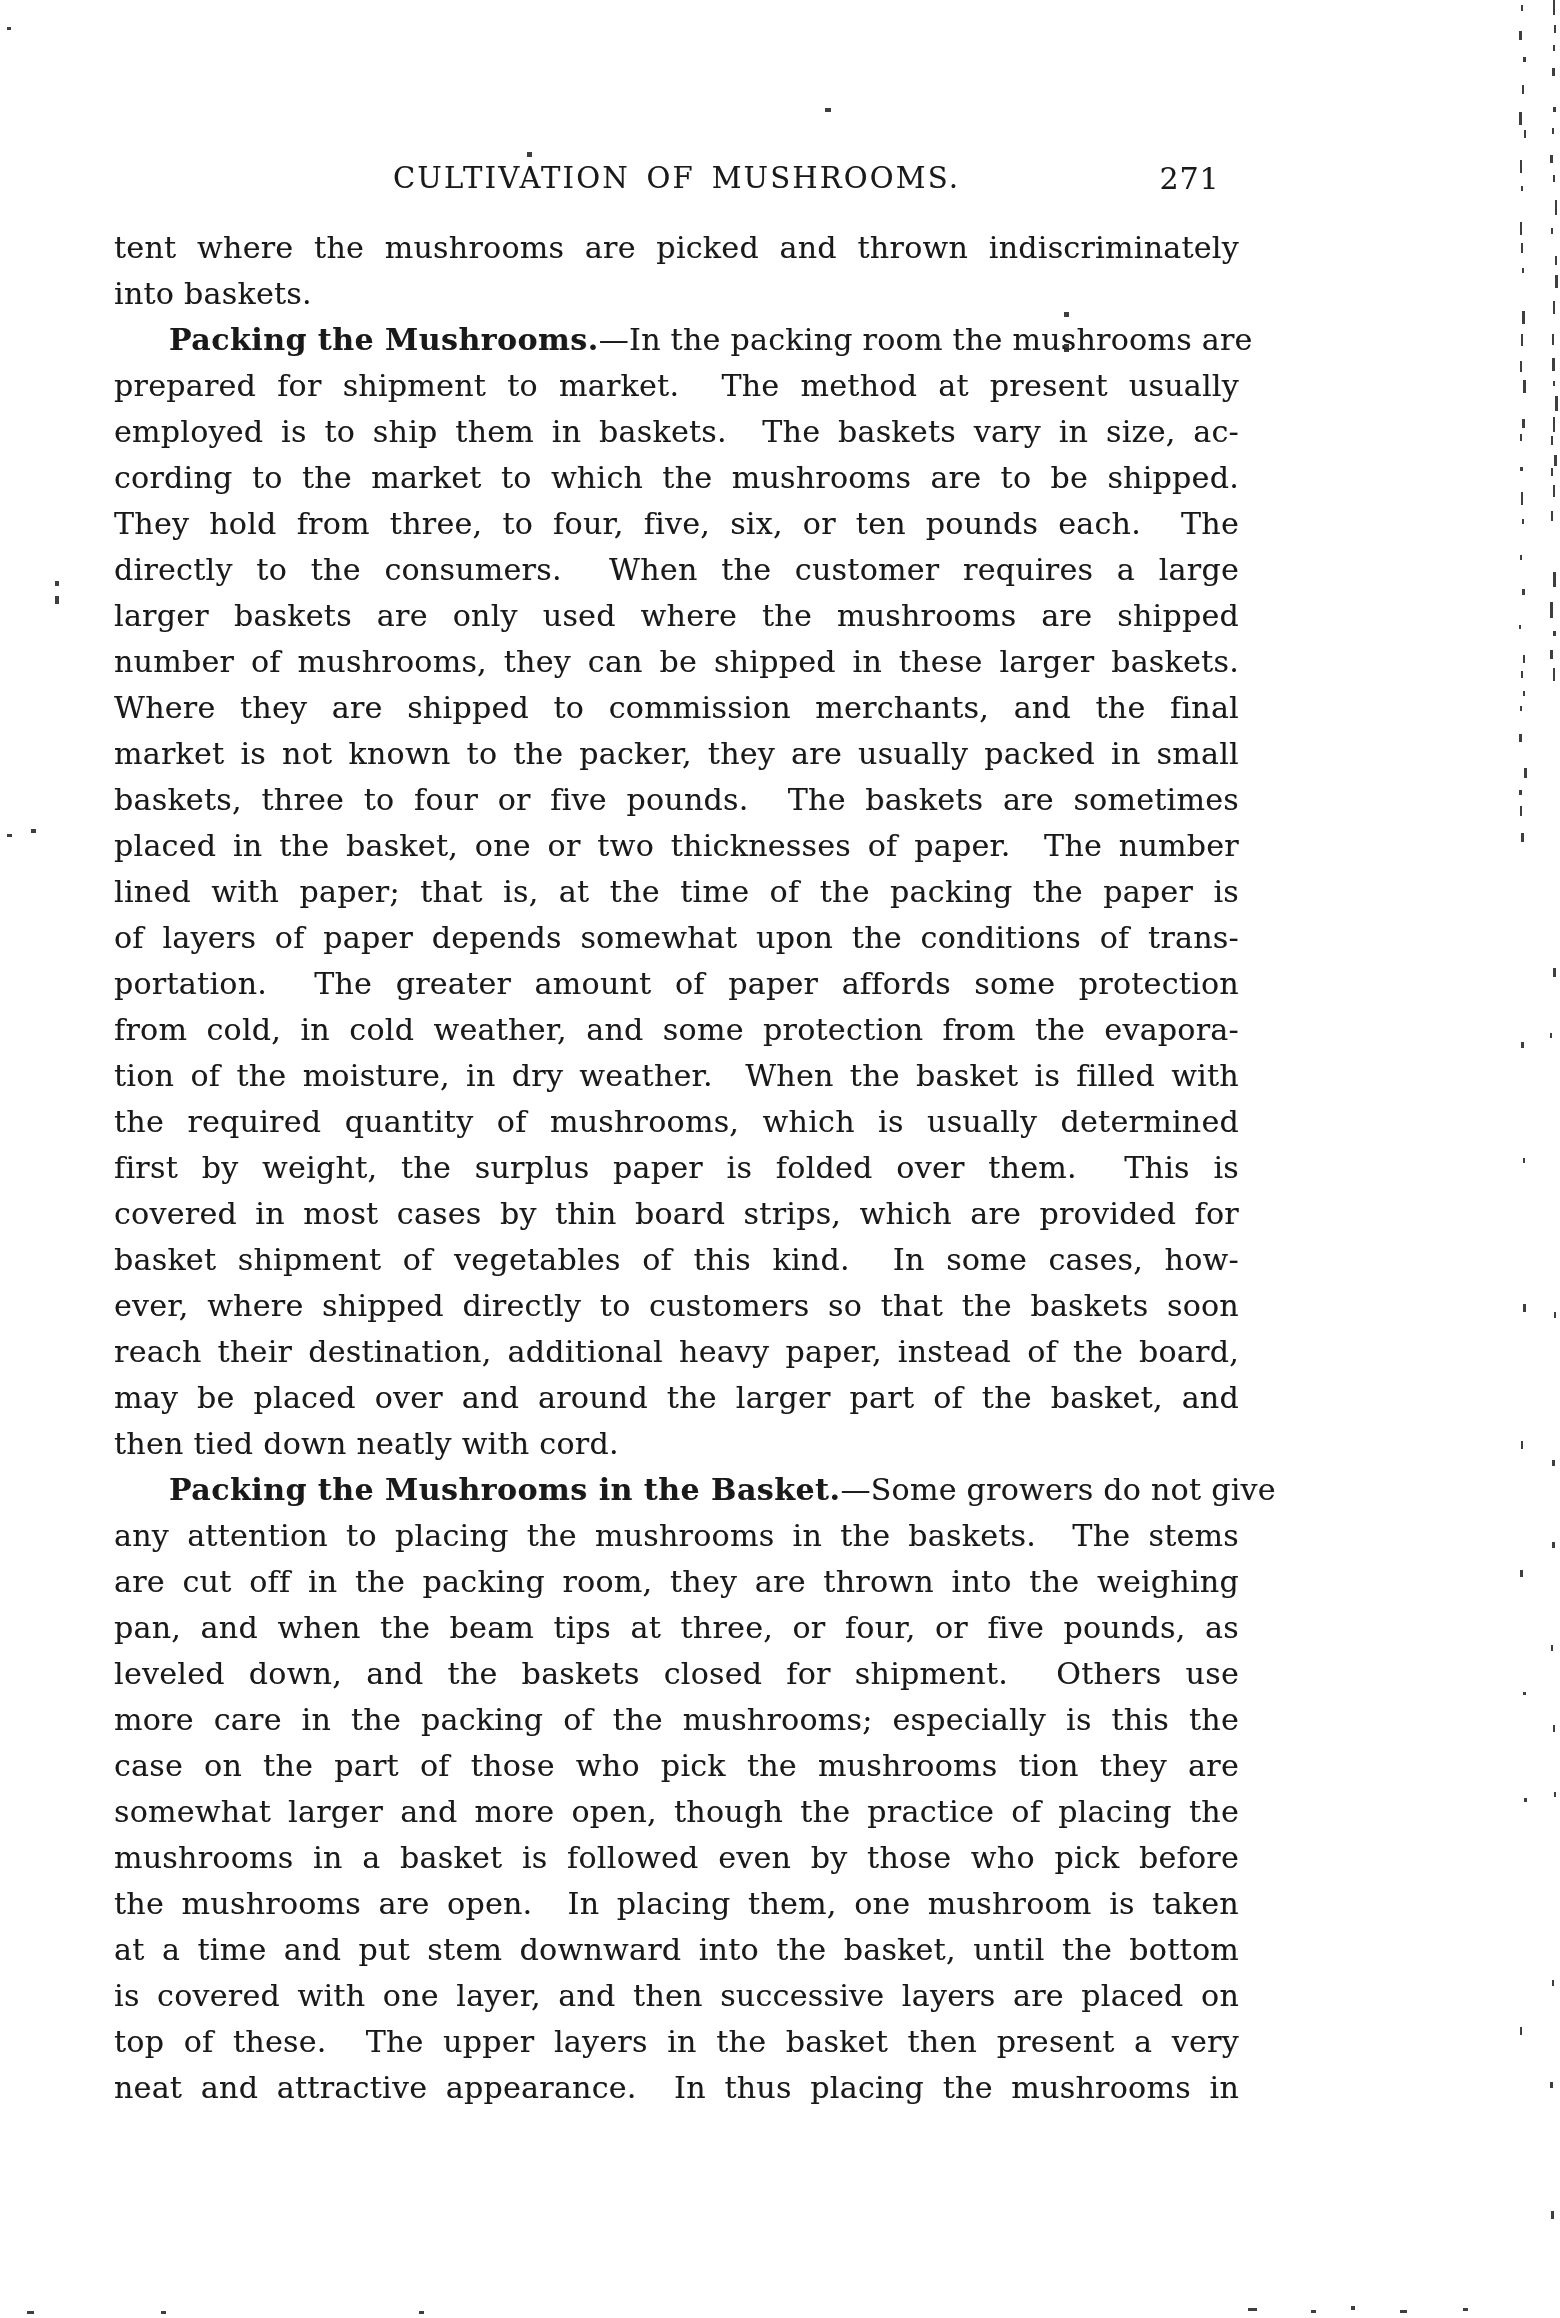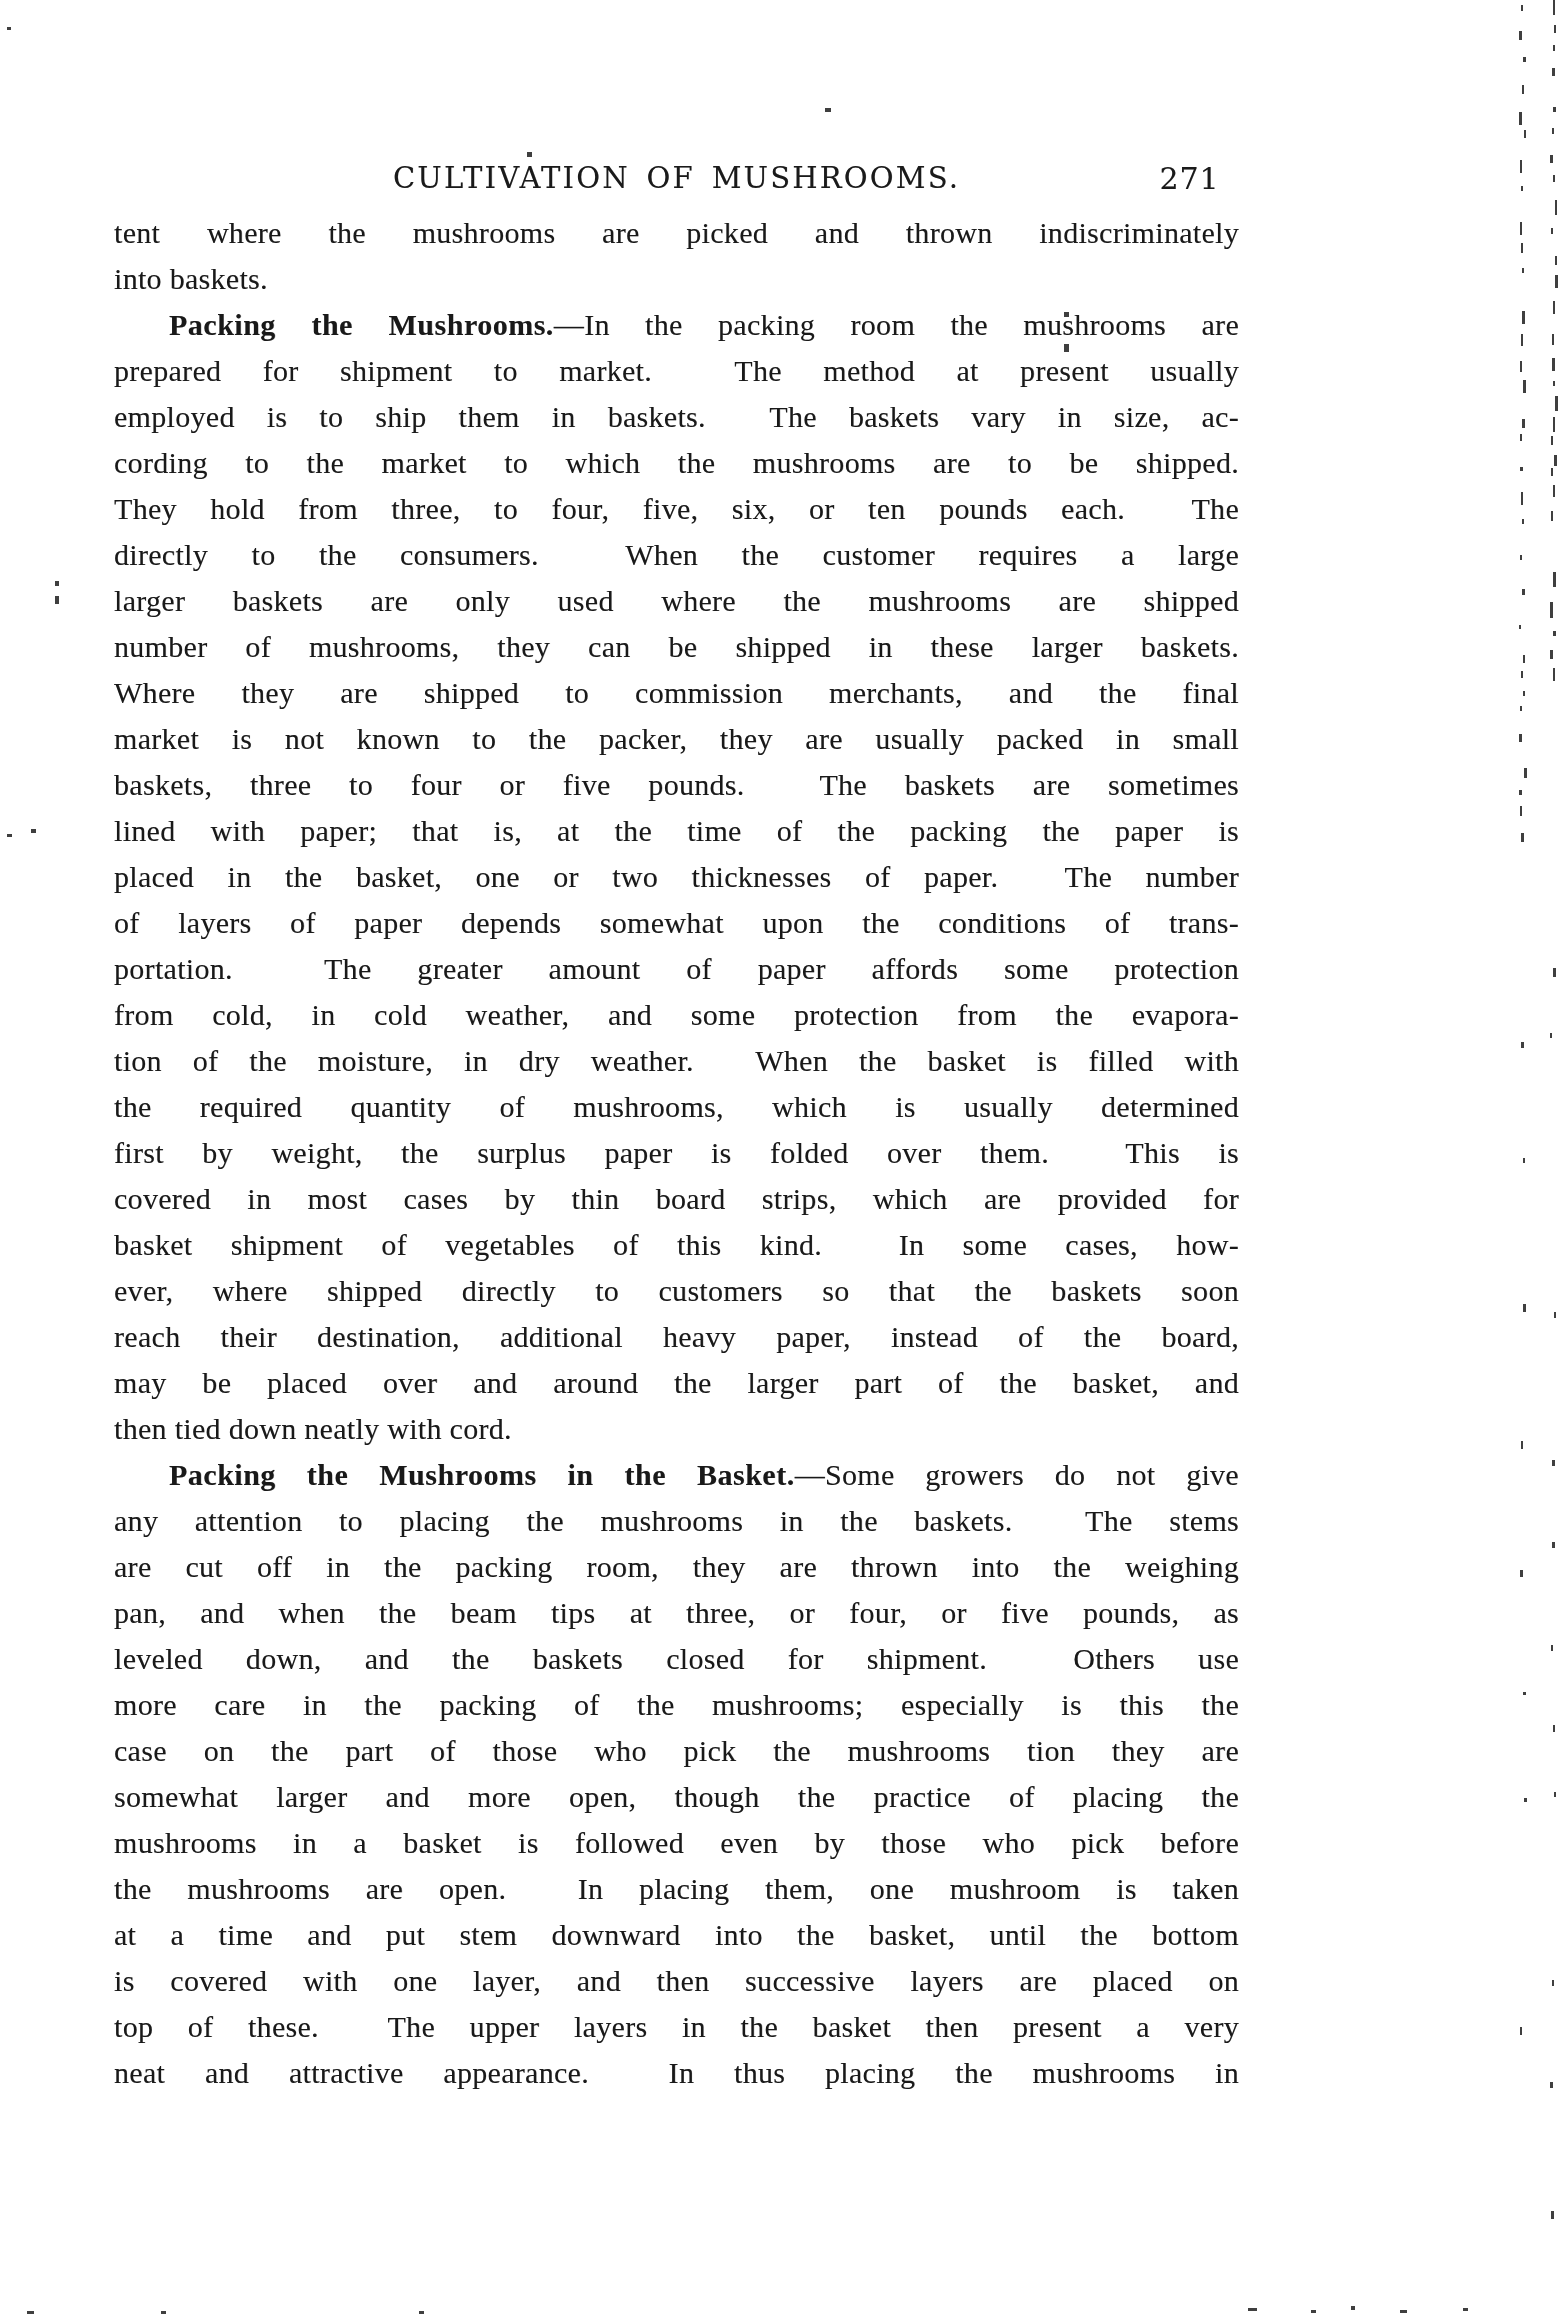--- a/index.html
+++ b/index.html
@@ -46,9 +46,8 @@
   .body-text {
     position: absolute;
     left: 114px;
-    top: 210px;
+    top: 225px;
     width: 1125px;
-    font-family: Liberation Serif, serif;
   }
   .line {
     height: 46px;

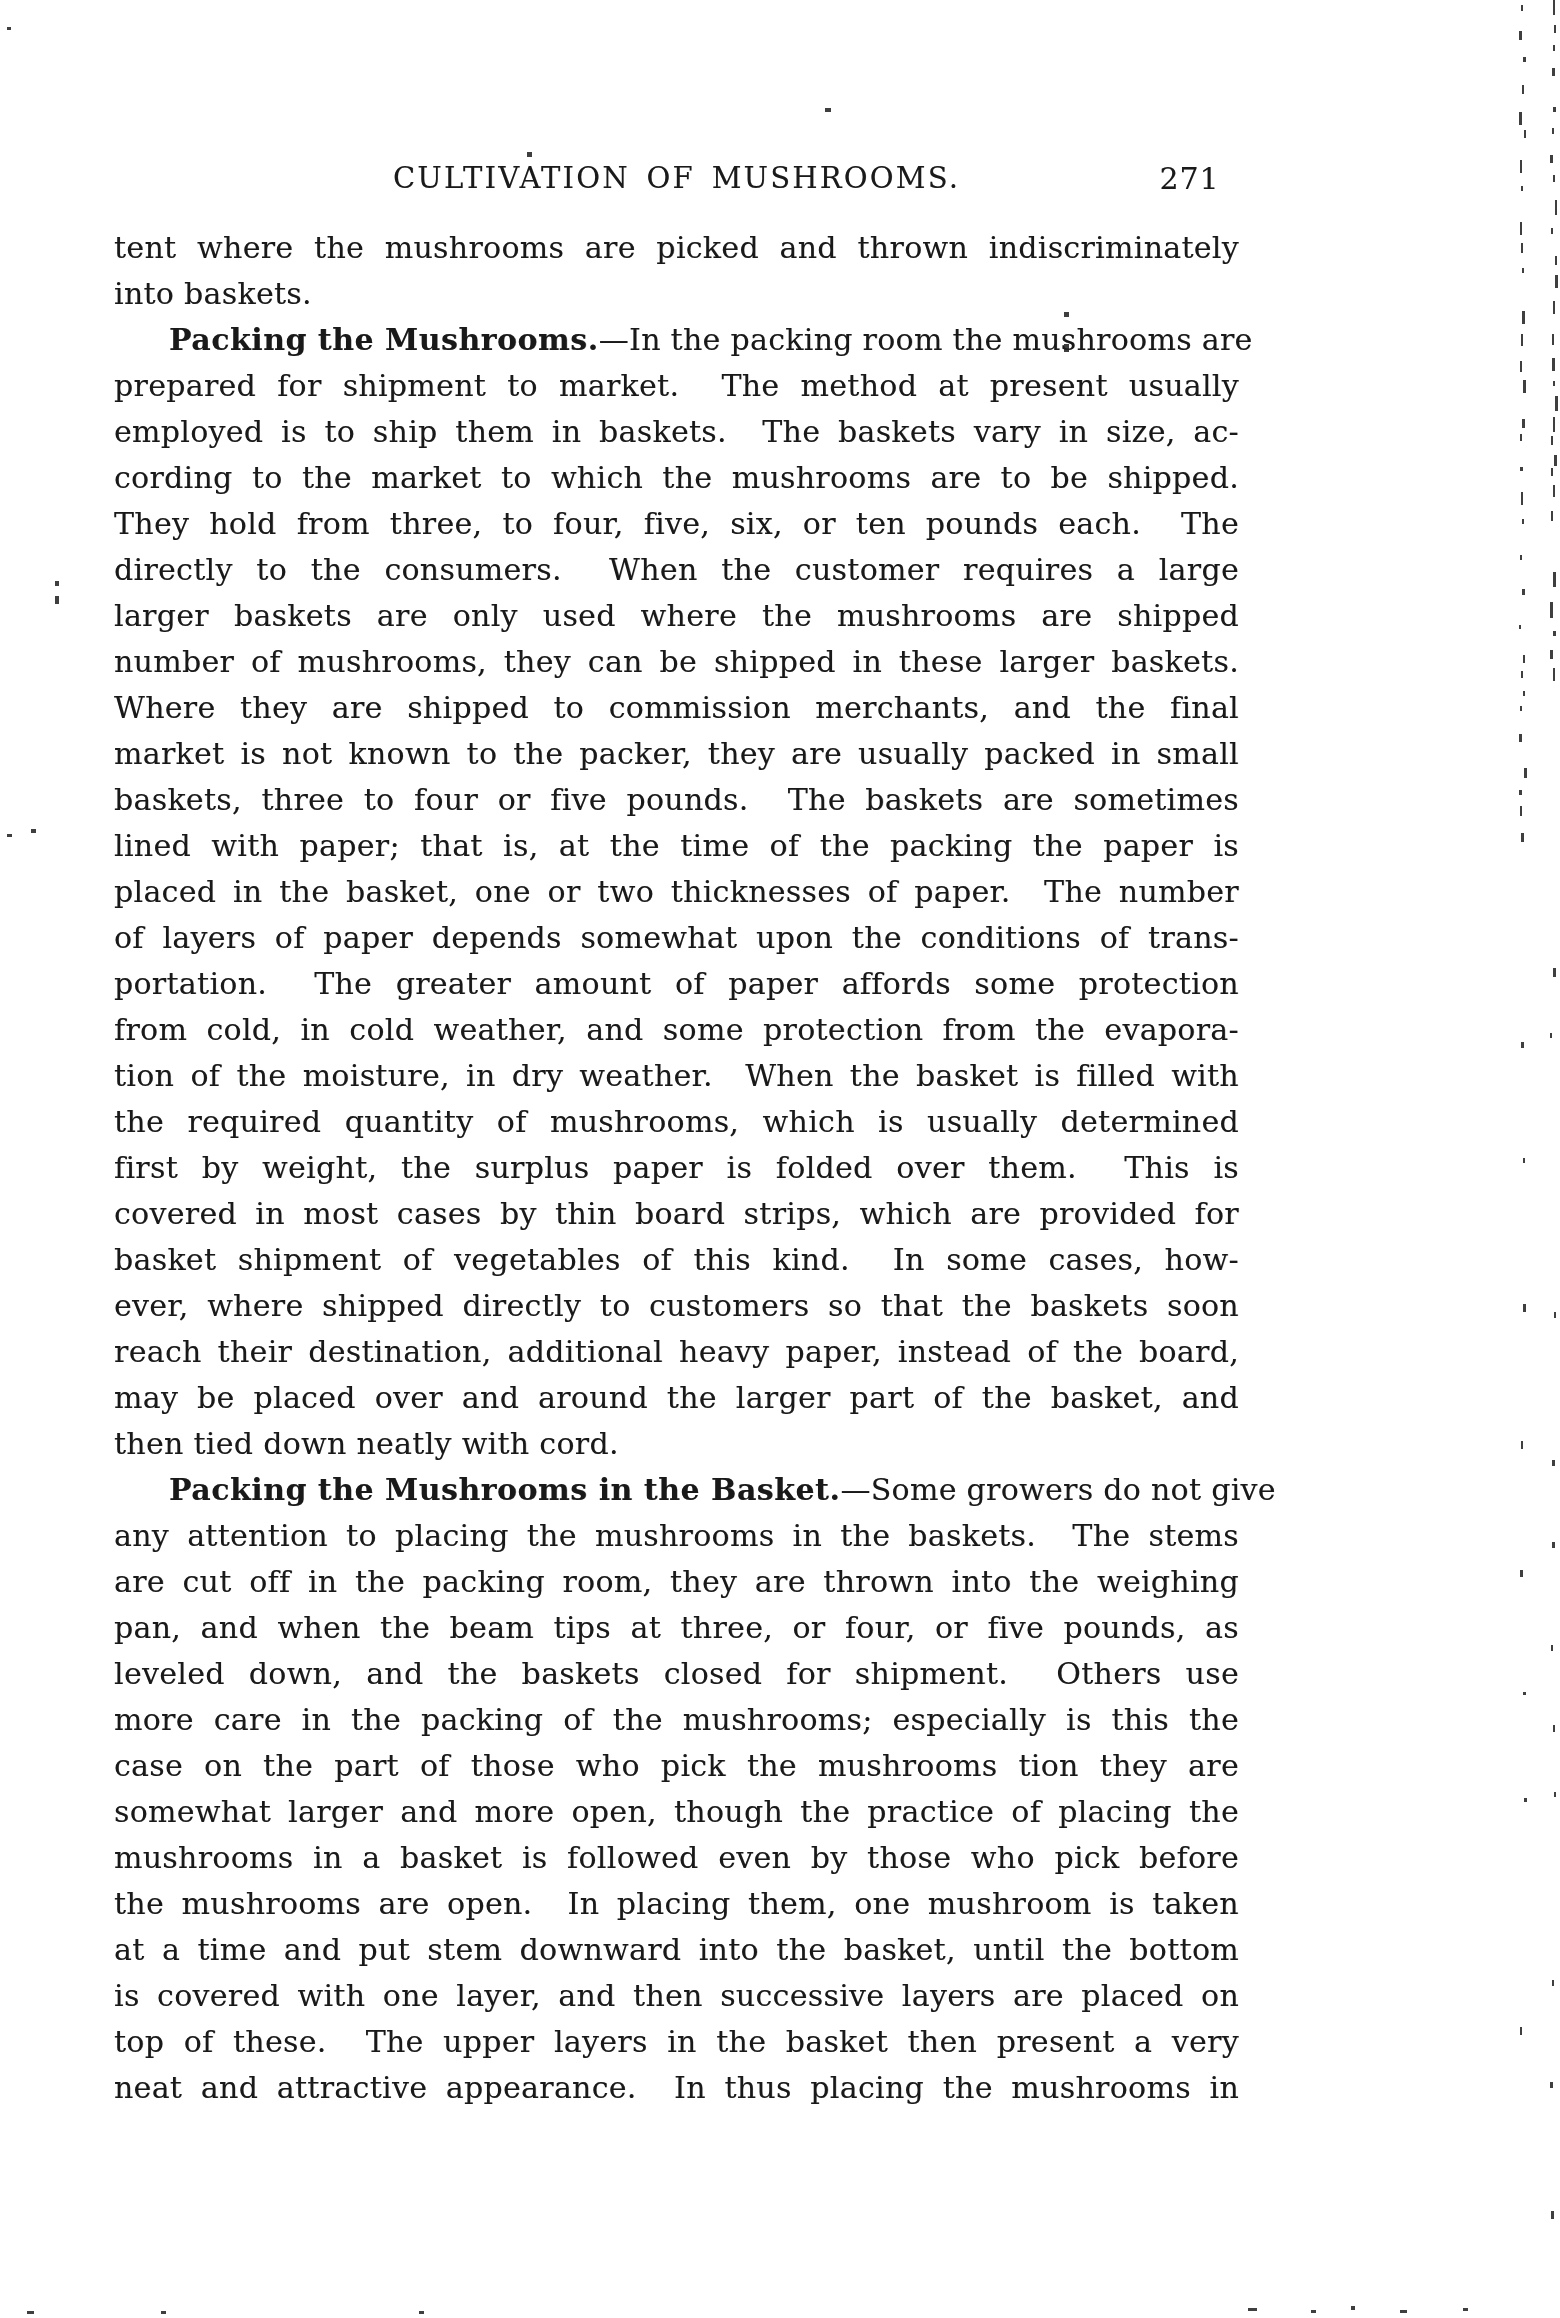--- a/index.html
+++ b/index.html
@@ -103,8 +103,8 @@
       <div class="line">Where they are shipped to commission merchants, and the final</div>
       <div class="line">market is not known to the packer, they are usually packed in small</div>
       <div class="line">baskets, three to four or five pounds.&nbsp; The baskets are sometimes</div>
+      <div class="line">placed in the basket, one or two thicknesses of paper.&nbsp; The number</div>
       <div class="line">lined with paper; that is, at the time of the packing the paper is</div>
-      <div class="line">placed in the basket, one or two thicknesses of paper.&nbsp; The number</div>
       <div class="line">of layers of paper depends somewhat upon the conditions of trans-</div>
       <div class="line">portation.&nbsp; The greater amount of paper affords some protection</div>
       <div class="line">from cold, in cold weather, and some protection from the evapora-</div>

